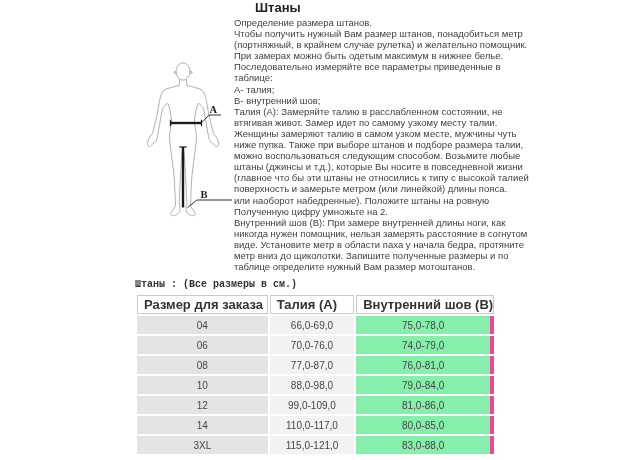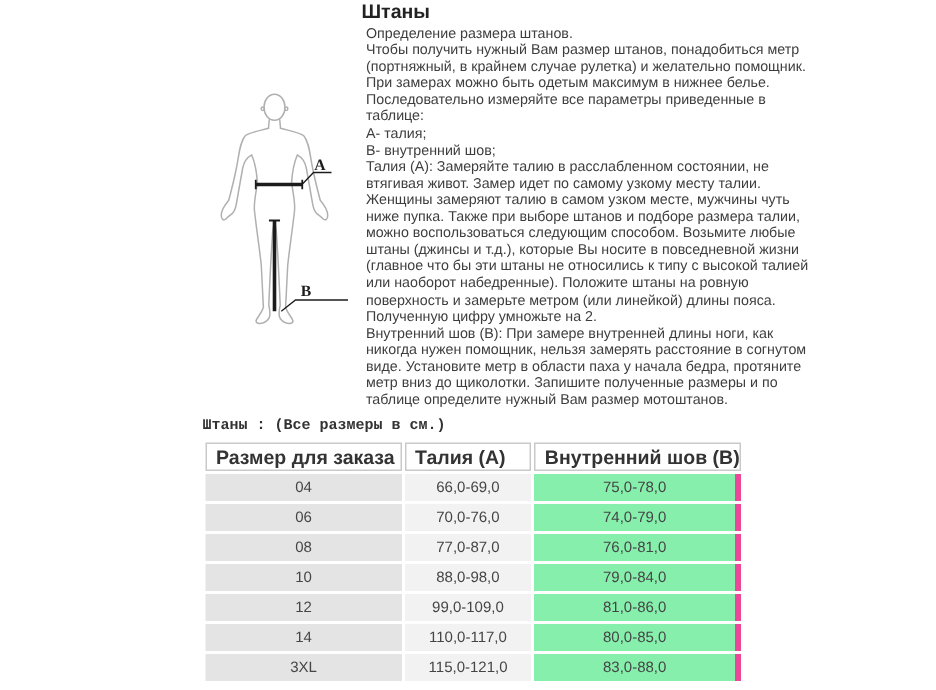--- a/index.html
+++ b/index.html
@@ -8,7 +8,7 @@
     font-family:"Liberation Sans", sans-serif; overflow:hidden;
   }
   .doc-title {
-    position:absolute; left:241px; top:0px;
+    position:absolute; left:255px; top:0px;
     font-size:13px; font-weight:bold; color:#222222; white-space:nowrap;
   }
   .intro {

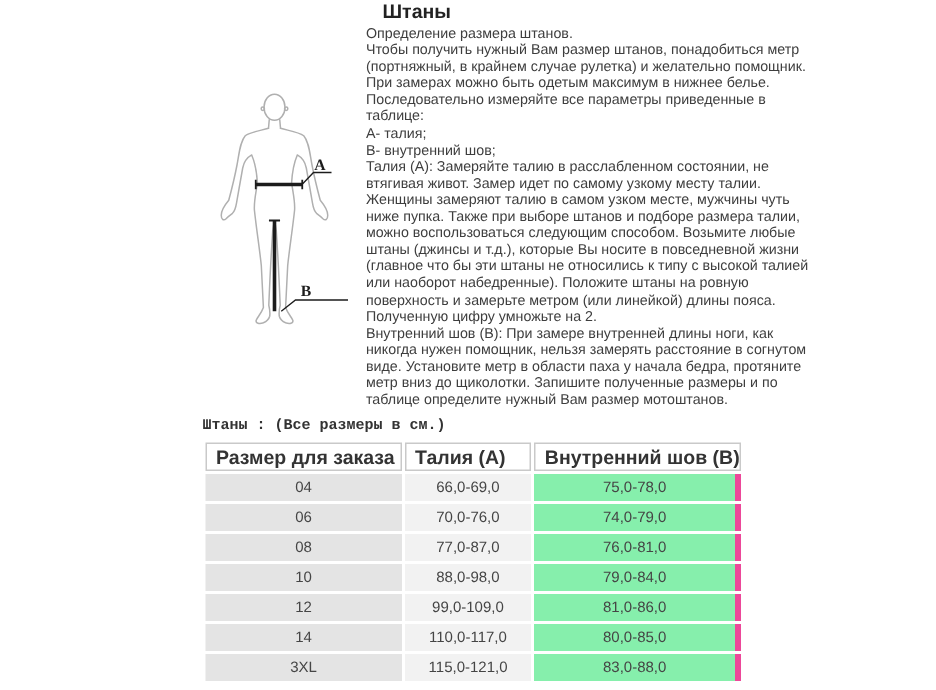--- a/index.html
+++ b/index.html
@@ -12,7 +12,7 @@
     font-size:13px; font-weight:bold; color:#222222; white-space:nowrap;
   }
   .intro {
-    position:absolute; left:244px; top:17px; width:280px;
+    position:absolute; left:234px; top:17px; width:280px;
     font-size:9.5px; line-height:11.1px; color:#3e3e3e;
   }
   .intro .line { white-space:nowrap; height:11.1px; }

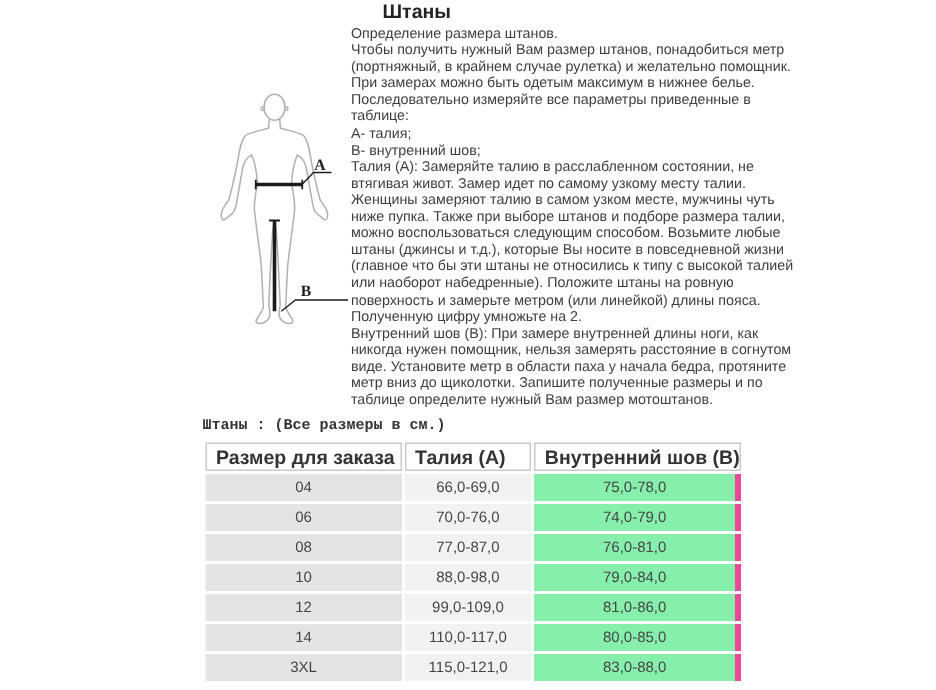--- a/index.html
+++ b/index.html
@@ -110,8 +110,8 @@
     <div class="line">можно воспользоваться следующим способом. Возьмите любые</div>
     <div class="line">штаны (джинсы и т.д.), которые Вы носите в повседневной жизни</div>
     <div class="line">(главное что бы эти штаны не относились к типу с высокой талией</div>
+    <div class="line">поверхность и замерьте метром (или линейкой) длины пояса.</div>
     <div class="line">или наоборот набедренные). Положите штаны на ровную</div>
-    <div class="line">поверхность и замерьте метром (или линейкой) длины пояса.</div>
     <div class="line">Полученную цифру умножьте на 2.</div>
     <div class="line">Внутренний шов (В): При замере внутренней длины ноги, как</div>
     <div class="line">никогда нужен помощник, нельзя замерять расстояние в согнутом</div>

